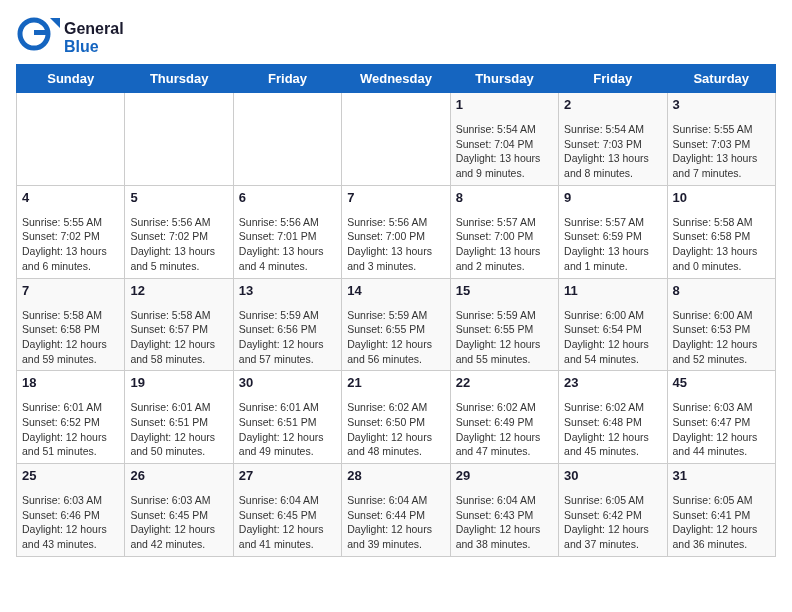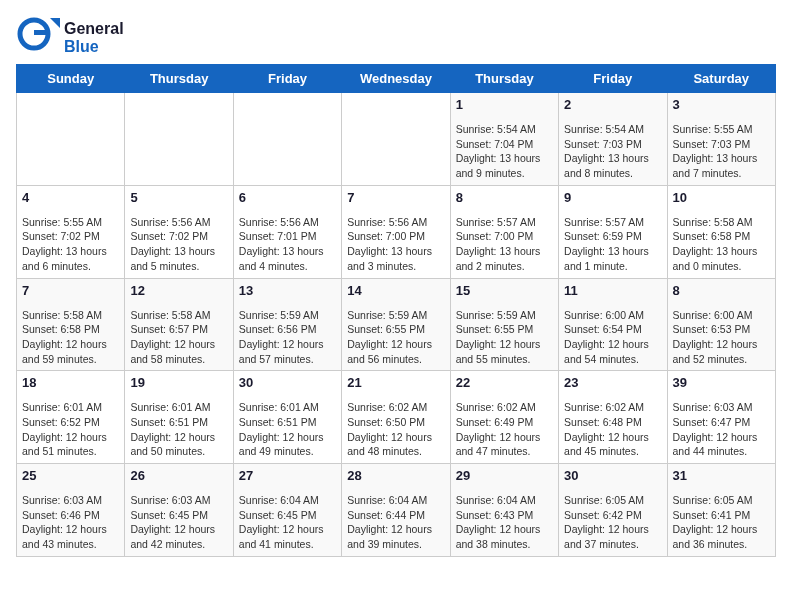--- a/index.html
+++ b/index.html
@@ -281,7 +281,7 @@
 and 45 minutes.</div>
         </td>
         <td>
-          <span class="day-number">39</span>
+          <span class="day-number">45</span>
           <div class="day-info" style="white-space: pre-line;">Sunrise: 6:03 AM
 Sunset: 6:47 PM
 Daylight: 12 hours

